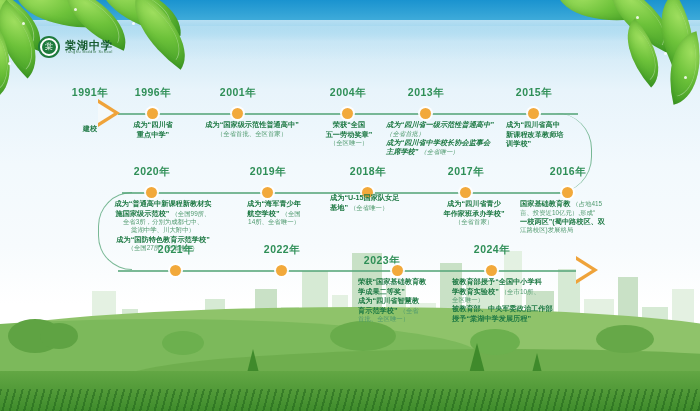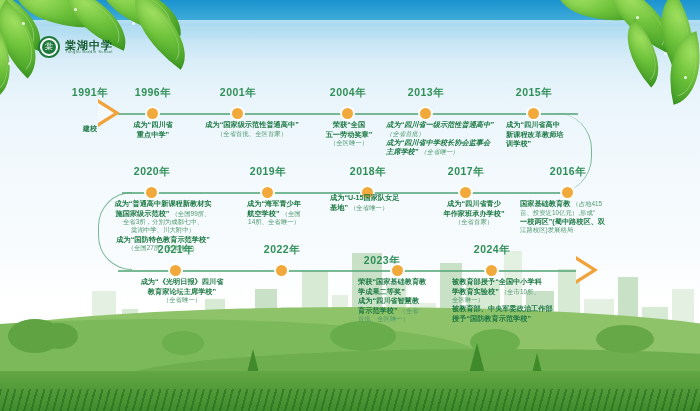--- a/index.html
+++ b/index.html
@@ -300,11 +300,6 @@
   <div class="node" style="left:392px; top:265px;"></div>
   <div class="node" style="left:486px; top:265px;"></div>
 
-  <div class="ev ta-c" style="left:126px; top:277px; width:112px;">
-    <div>成为“《光明日报》四川省</div>
-    <div>教育家论坛主席学校”</div>
-    <div class="sub">（全省唯一）</div>
-  </div>
 
 
   <div class="ev ta-l" style="left:358px; top:277px; width:102px;">

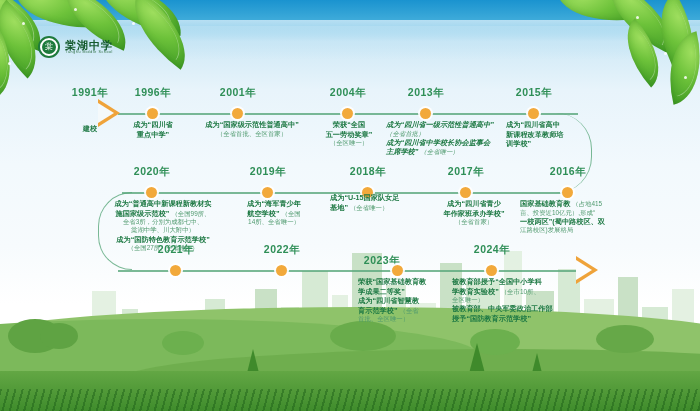--- a/index.html
+++ b/index.html
@@ -321,7 +321,7 @@
     </div>
     <div class="sub">全区唯一）</div>
     <div>被教育部、中央军委政治工作部</div>
-    <div>授予“国防教育示范学校”</div>
+    <div>授予“棠湖中学发展历程”</div>
   </div>
 
 </div>

